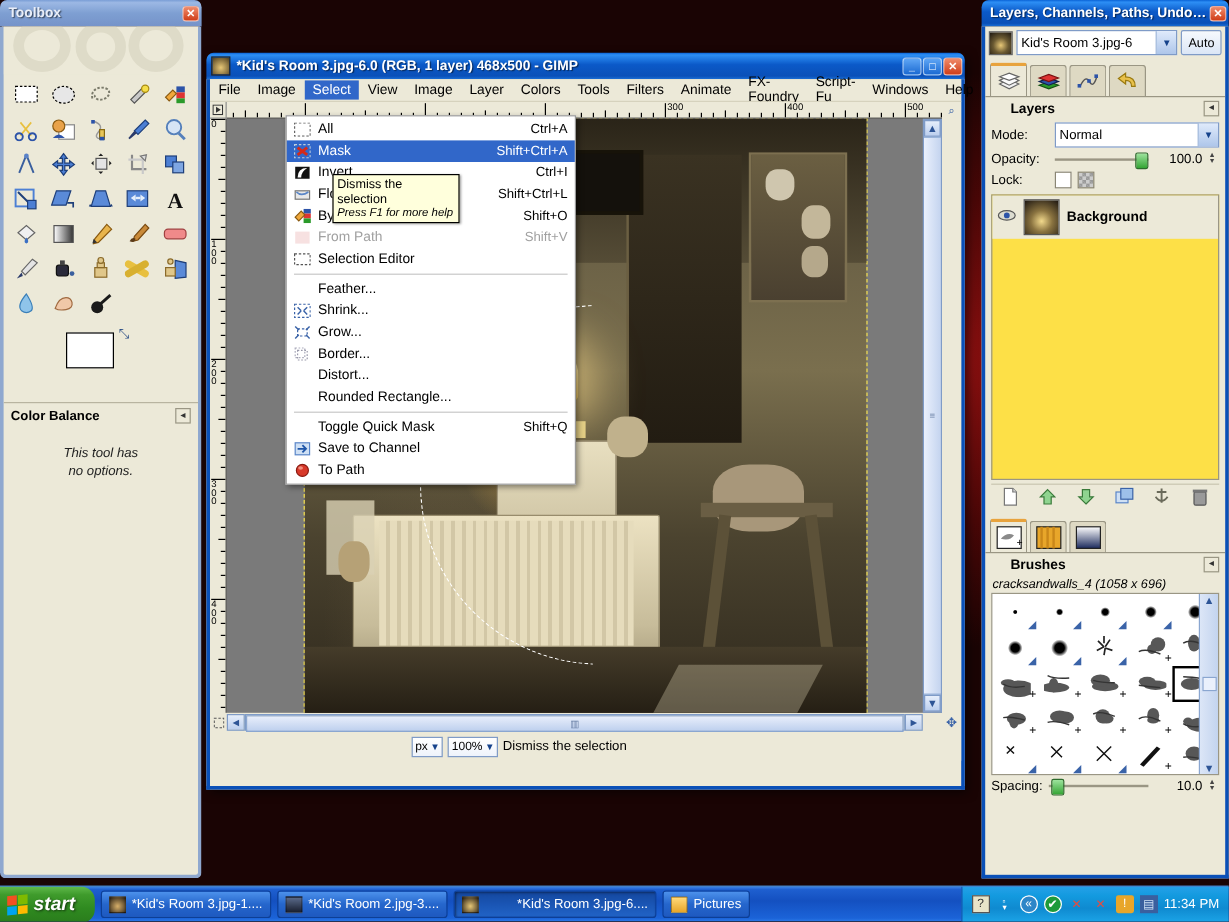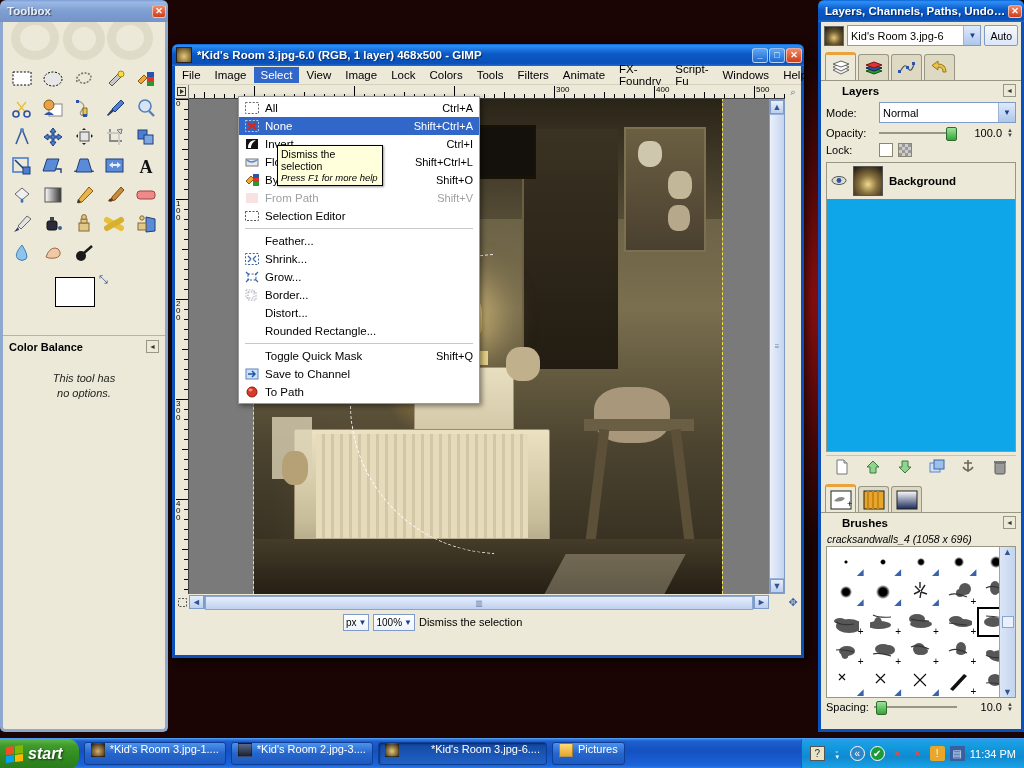--- a/index.html
+++ b/index.html
@@ -497,7 +497,7 @@
       <span class="menuitem active">Select</span>
       <span class="menuitem">View</span>
       <span class="menuitem">Image</span>
-      <span class="menuitem">Lock</span>
+      <span class="menuitem">Layer</span>
       <span class="menuitem">Colors</span>
       <span class="menuitem">Tools</span>
       <span class="menuitem">Filters</span>

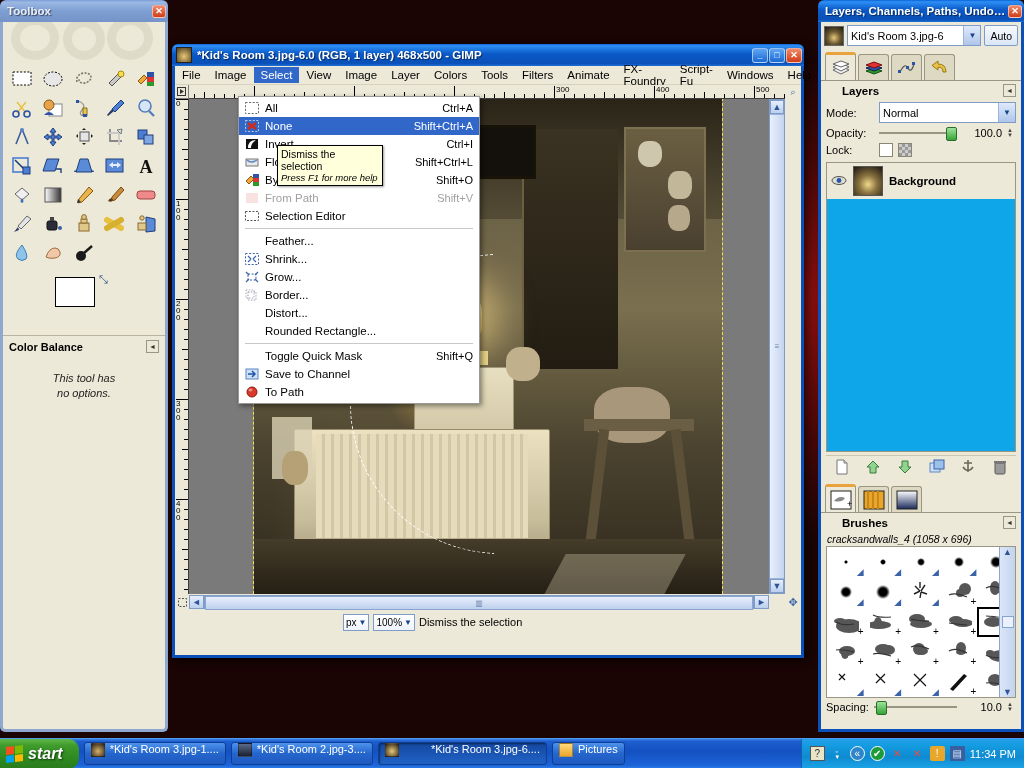--- a/index.html
+++ b/index.html
@@ -727,7 +727,7 @@
           <path d="M3 3 l8 6 M11 3 l-8 6" stroke="#d42a1a" stroke-width="2.4"></path>
         </svg>
       </span>
-    <span class="mlabel">None</span>
+    <span class="mlabel">Mask</span>
     <span class="maccel">Shift+Ctrl+A</span>
   </div>
 

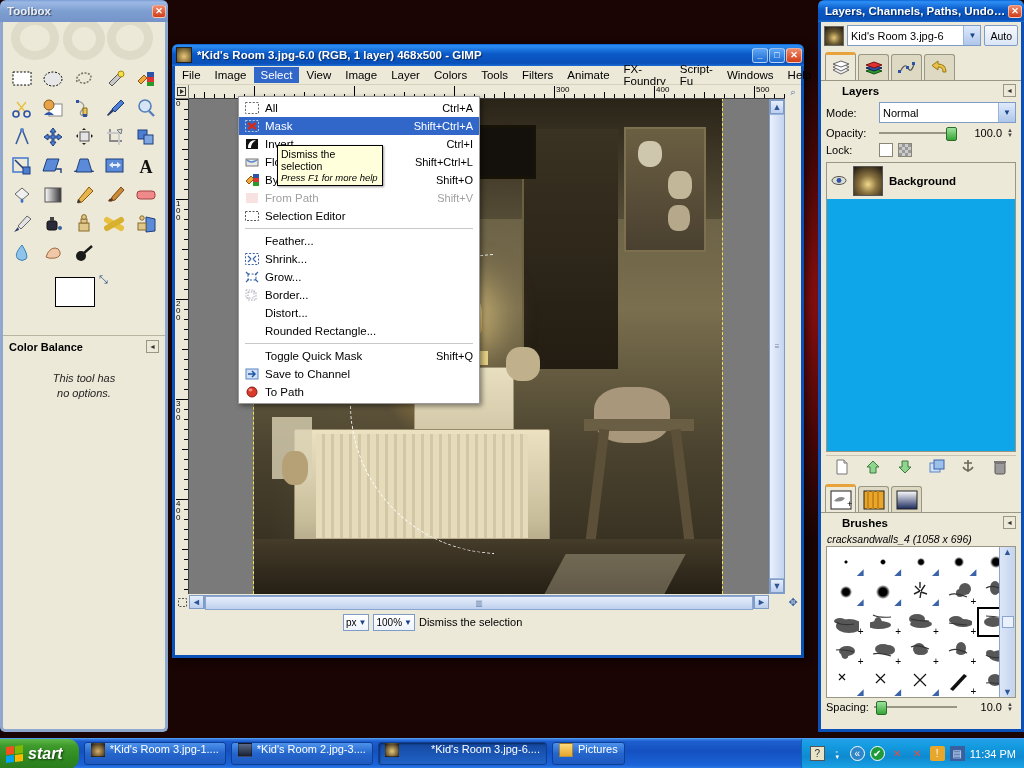--- a/index.html
+++ b/index.html
@@ -161,7 +161,7 @@
     background-image:linear-gradient(45deg,#999 25%,transparent 25%,transparent 75%,#999 75%),
                      linear-gradient(45deg,#999 25%,#ccc 25%,#ccc 75%,#999 75%);
     background-size:6px 6px; background-position:0 0,3px 3px; border:1px solid #8a8674;}
-  .layers-list { margin:3px 5px; height:290px; border:1px solid #9a9684; background:#0ea5e9; }
+  .layers-list { margin:3px 5px; height:238px; border:1px solid #9a9684; background:#fde047; }
   .layer-row { display:flex; align-items:center; gap:6px; height:36px; padding:0 4px; background:#ece9d8;}
   .eye { width:16px; text-align:center; font-size:11px; }
   .layer-thumb { width:30px;height:30px;border:1px solid #555;

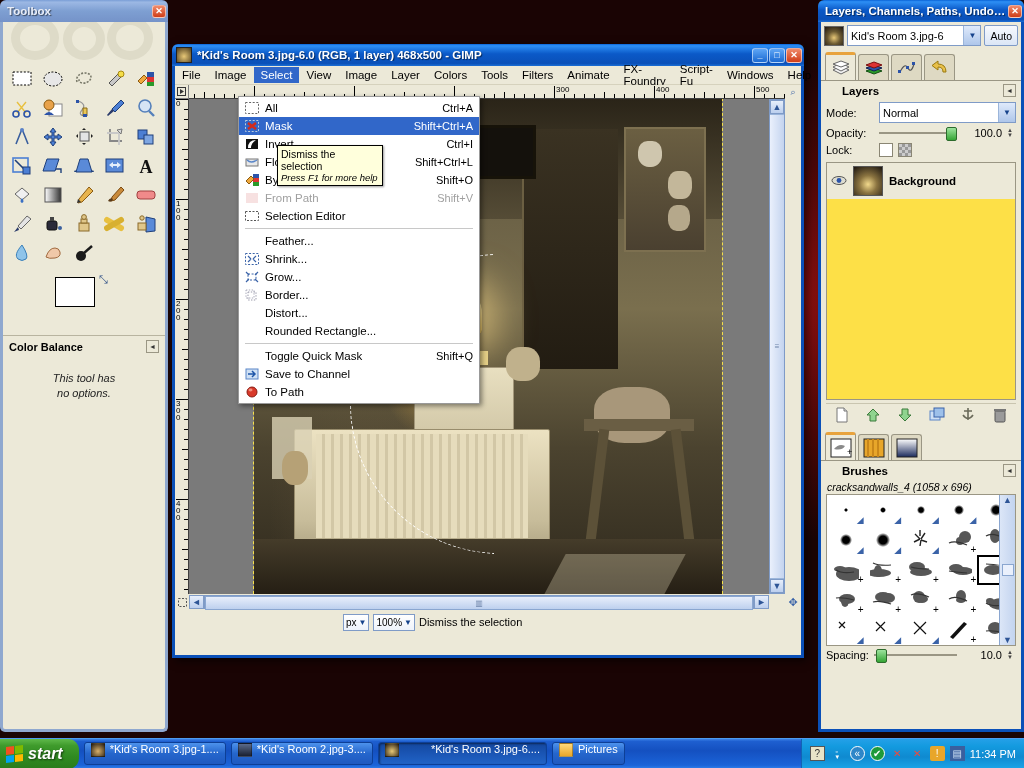--- a/index.html
+++ b/index.html
@@ -216,7 +216,7 @@
   .winlogo { width:17px;height:16px;display:grid;grid-template-columns:1fr 1fr;grid-template-rows:1fr 1fr;gap:1px;transform:skewY(-6deg);}
   .winlogo i{display:block;}
   .tbtn {
-    height:23px; margin-left:5px; padding:0 6px; display:flex;gap:5px;
+    height:23px; margin-left:5px; padding:0 6px; display:flex;align-items:center;gap:5px;
     border:1px solid #0d3f96; border-radius:3px; color:#fff; font-size:11px;
     background:linear-gradient(180deg,#4d92ec,#2566cc 50%,#1e59c0);
     max-width:175px; overflow:hidden; white-space:nowrap;

